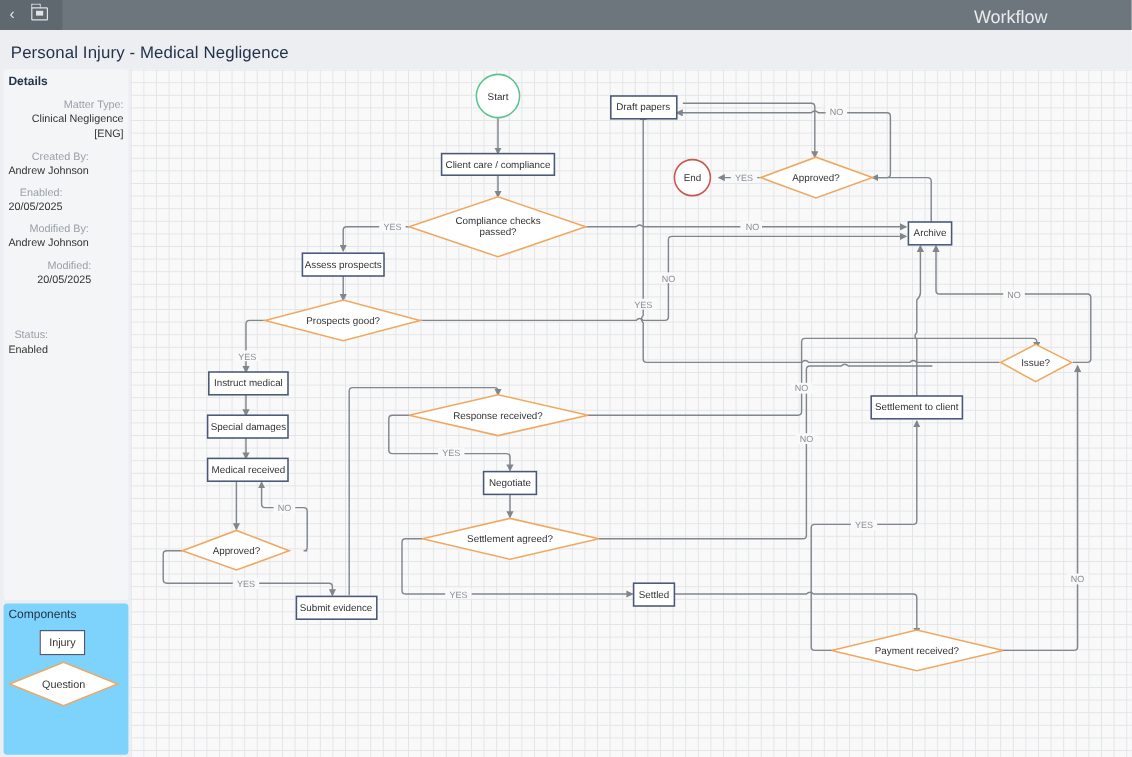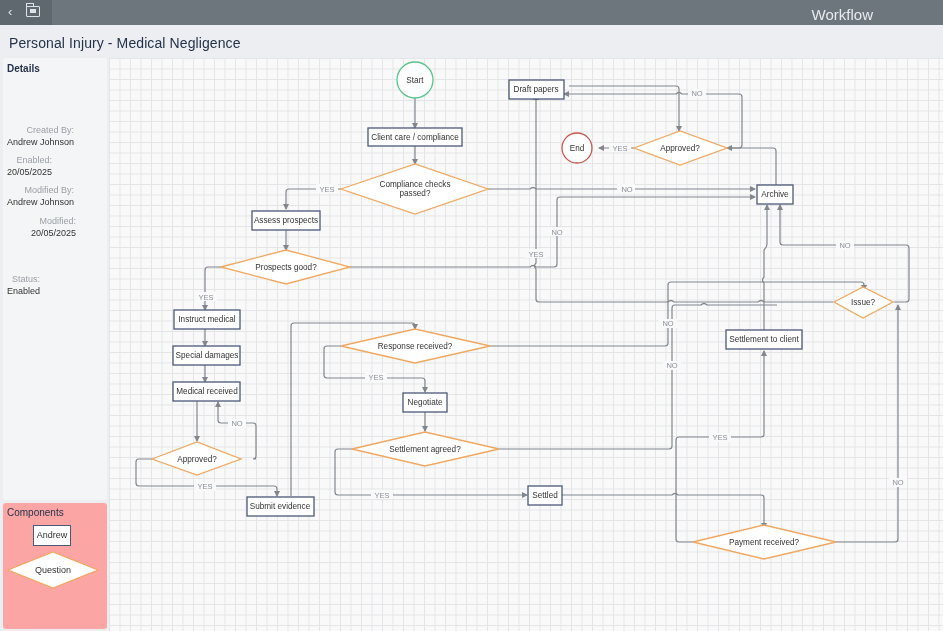--- a/index.html
+++ b/index.html
@@ -50,6 +50,10 @@
 
 <div class="details">
   <div class="h">Details</div>
+  <div class="field" style="top:23px; width:96px;">
+    <span class="lbl">Matter Type:</span>
+    <span class="val">Clinical Negligence [ENG]</span>
+  </div>
   <div class="field" style="top:66px;">
     <span class="lbl">Created By:</span>
     <span class="val">Andrew Johnson</span>

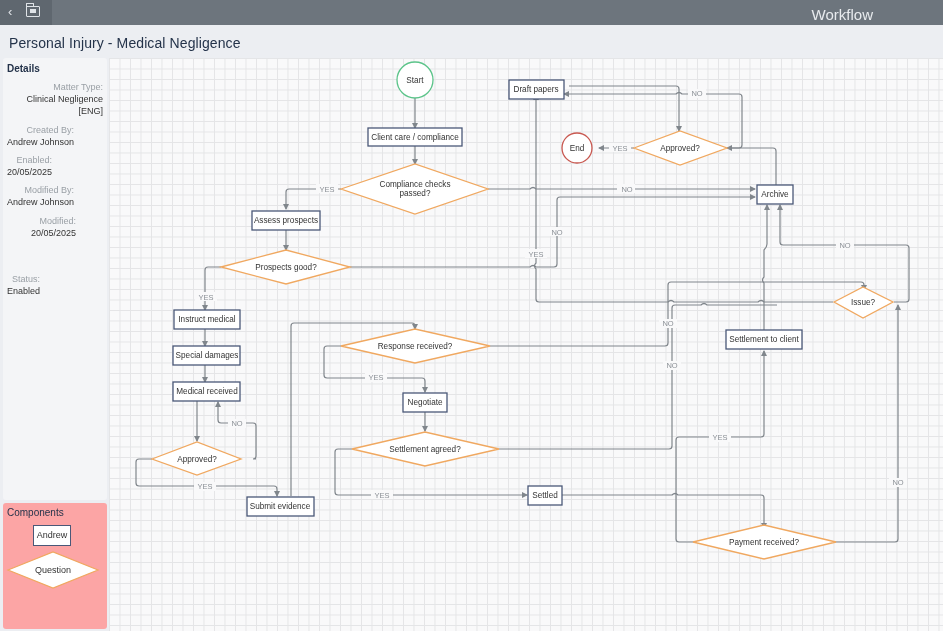--- a/index.html
+++ b/index.html
@@ -18,7 +18,7 @@
   .field { position: absolute; left: 4px; font-size: 9px; }
   .field .lbl { color: #9aa0a6; display: block; line-height: 12px; }
   .field .val { color: #333; display: block; line-height: 12px; }
-  .components { position: absolute; left: 3px; top: 503px; width: 104px; height: 126px; background: #fca5a5; border-radius: 3px; }
+  .components { position: absolute; left: 3px; top: 503px; width: 104px; height: 126px; background: #7dd3fc; border-radius: 3px; }
   .components .h { position: absolute; left: 4px; top: 4px; font-size: 10px; color: #24334a; }
   .comp-group { position: absolute; left: 30px; top: 22px; width: 38px; height: 21px; border: 1.3px solid #4a5878; background: #fff; font-size: 9px; color: #333; text-align: center; line-height: 19px; cursor: grab; }
   .comp-q { position: absolute; left: 3px; top: 47px; width: 94px; height: 40px; cursor: grab; }

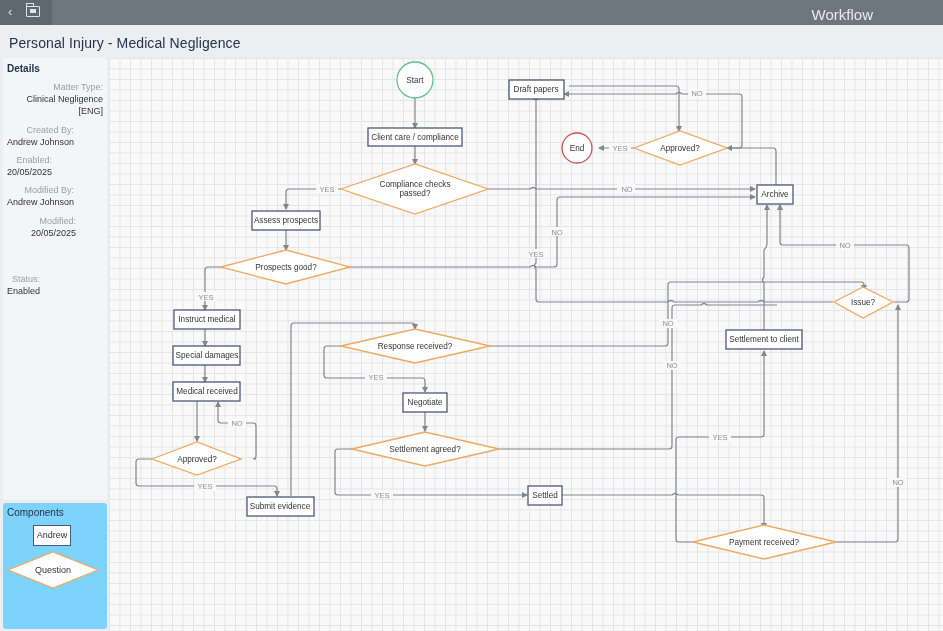--- a/index.html
+++ b/index.html
@@ -78,7 +78,7 @@
 
 <div class="components">
   <div class="h">Components</div>
-  <div class="comp-group">Andrew</div>
+  <div class="comp-group">Injury</div>
   <svg class="comp-q" viewBox="0 0 94 40">
     <polygon points="2,20 47,2 92,20 47,38" fill="#fff" stroke="#f0a860" stroke-width="1.2"></polygon>
     <text x="47" y="23" text-anchor="middle" class="node-text" style="font-size:9px">Question</text>

